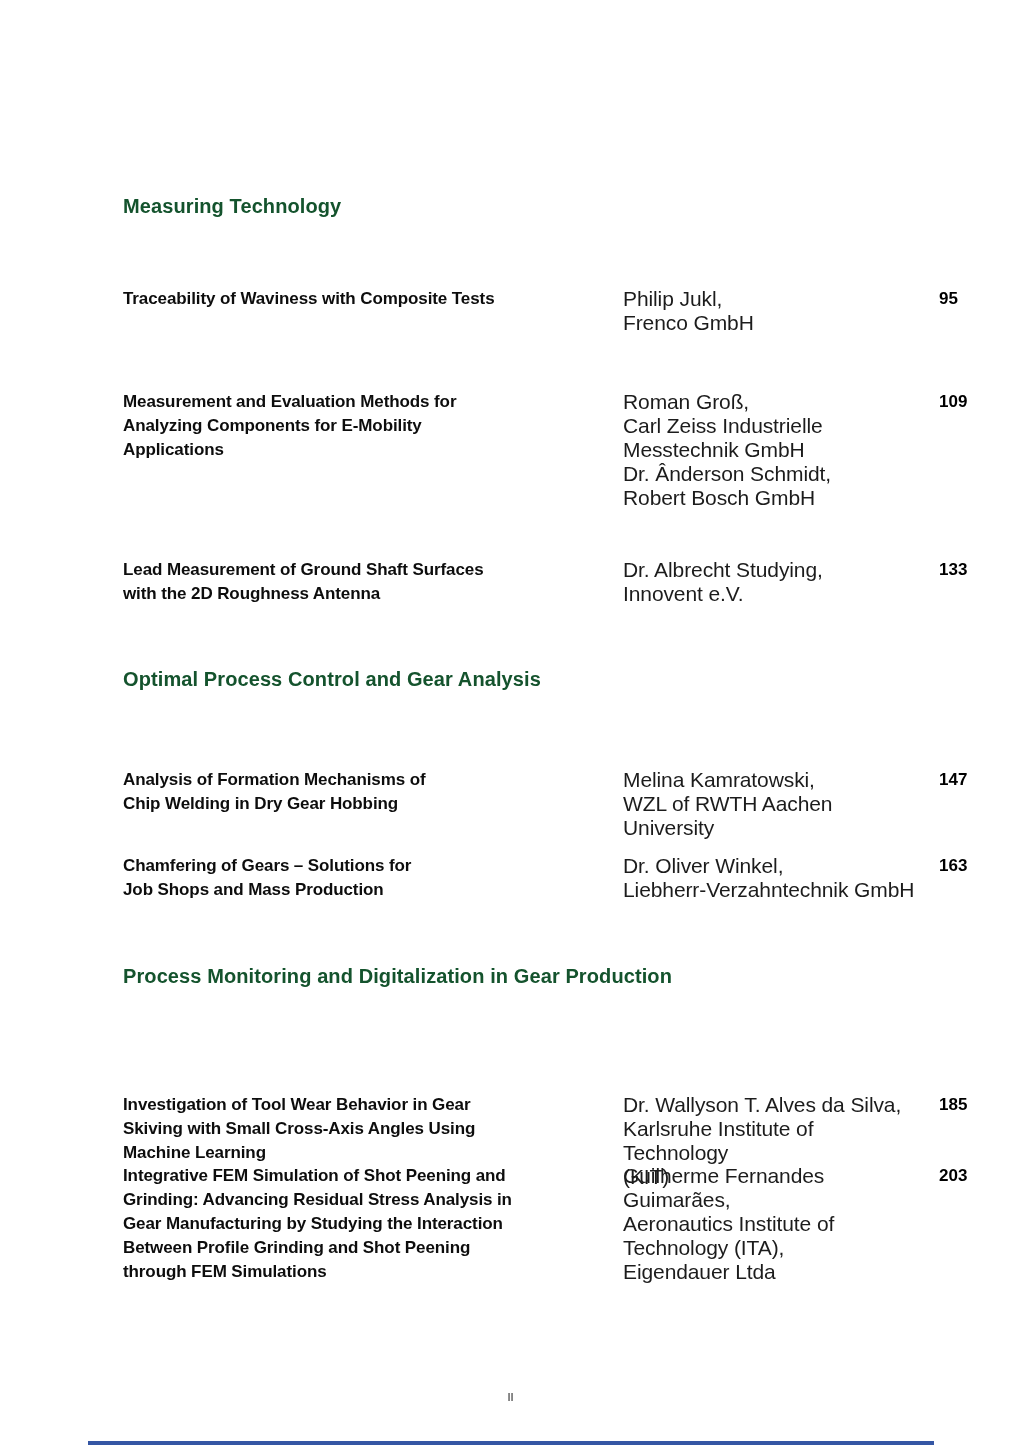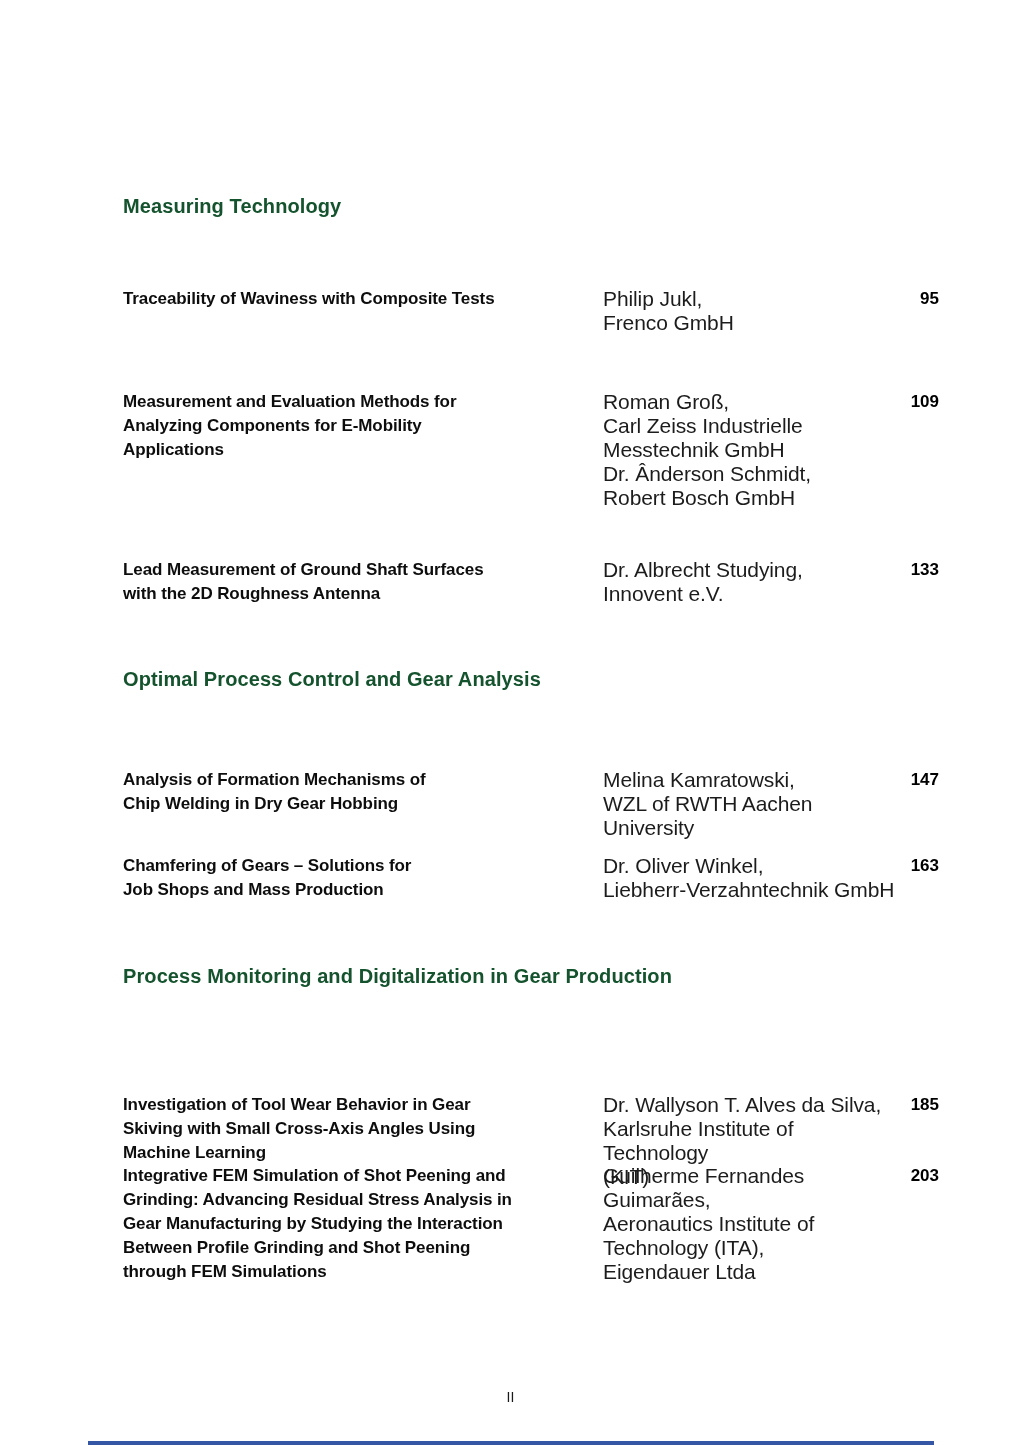--- a/index.html
+++ b/index.html
@@ -35,6 +35,7 @@
     width: 816px;
     display: flex;
     align-items: flex-start;
+    gap: 20px;
   }
   .entry-title {
     width: 480px;

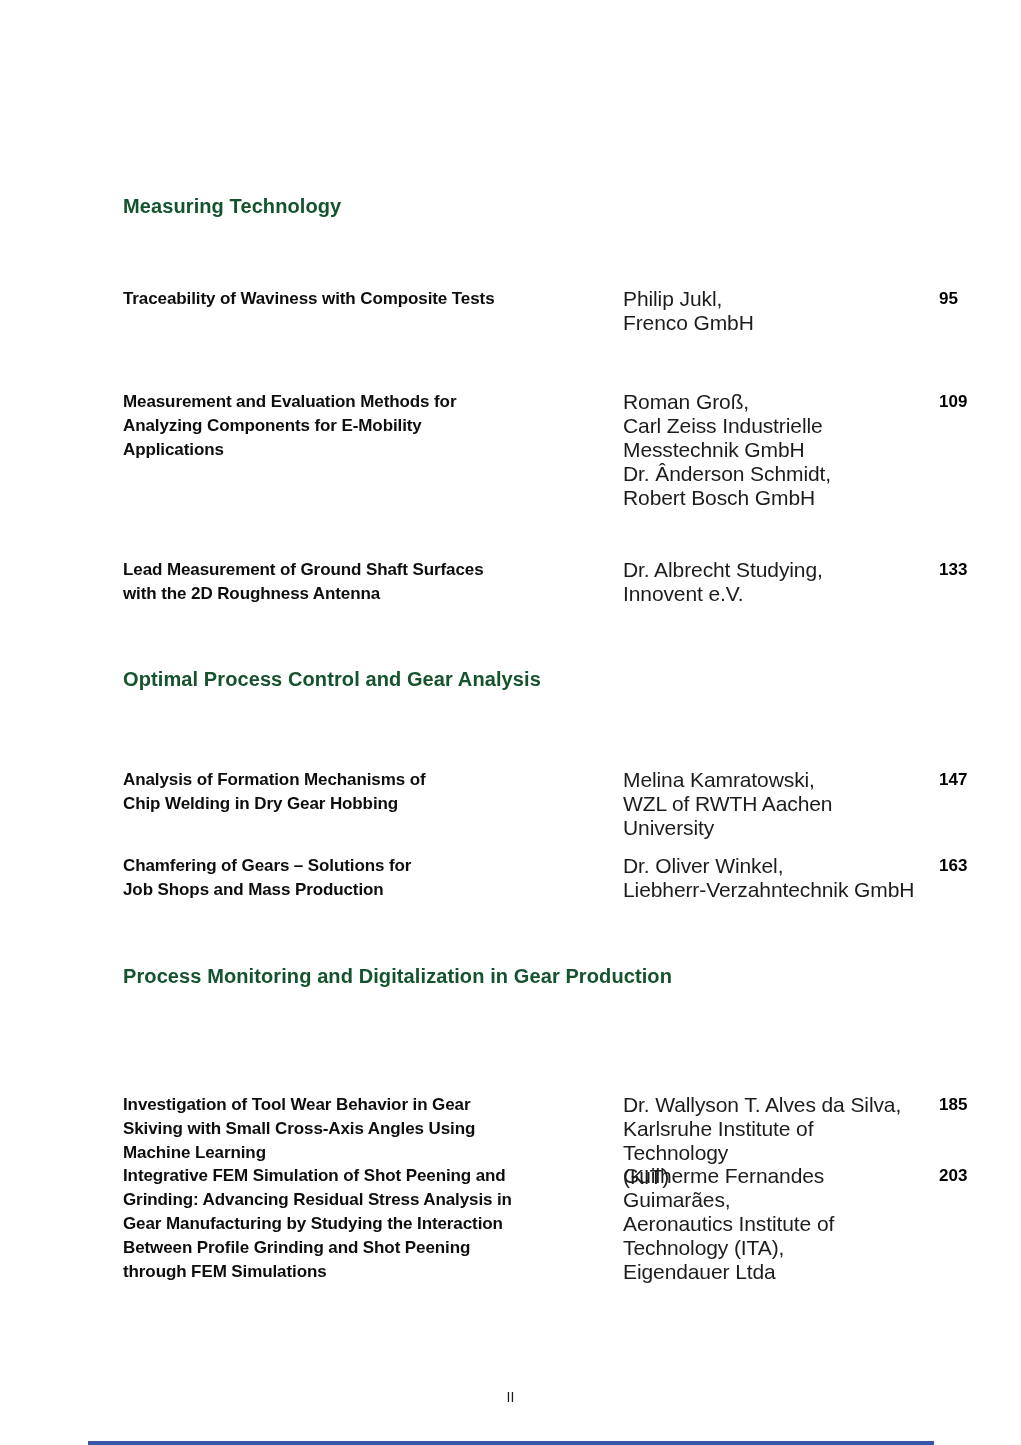--- a/index.html
+++ b/index.html
@@ -74,7 +74,7 @@
     top: 1390px;
     width: 1021px;
     text-align: center;
-    font-size: 14px;
+    font-size: 11px;
     line-height: 14px;
     color: #1a1a1a;
   }

